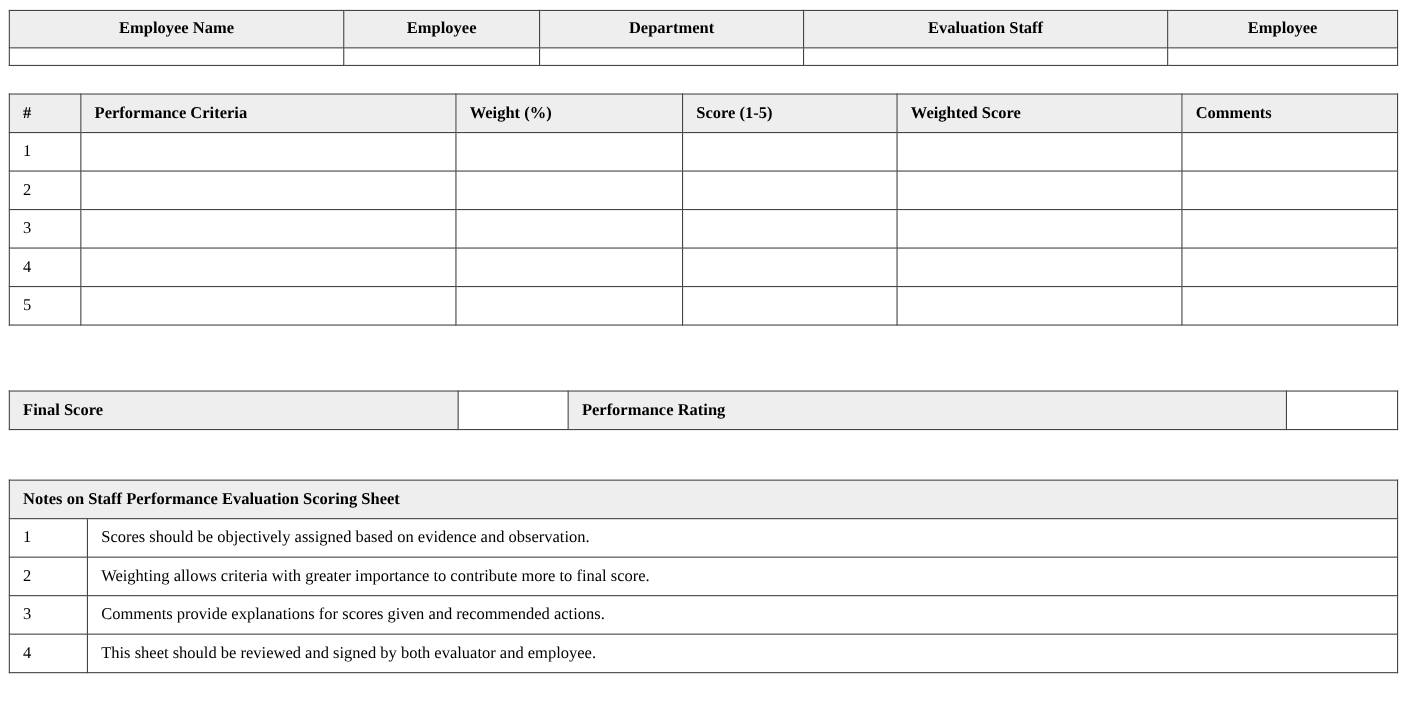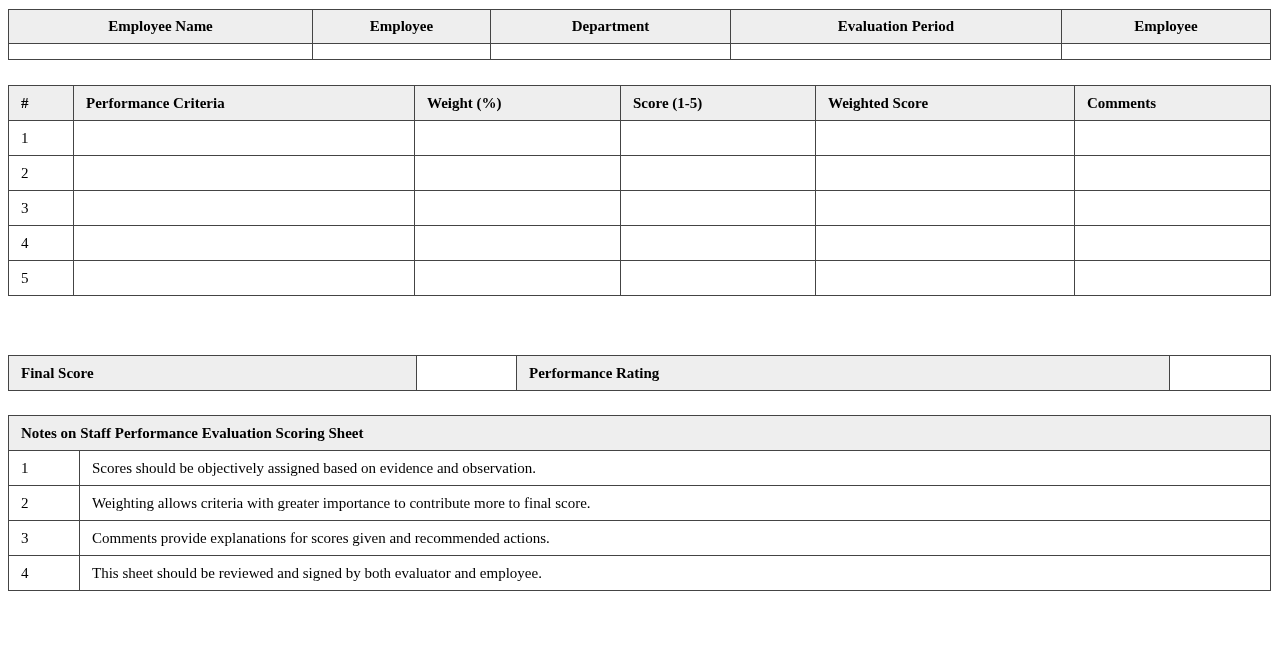--- a/index.html
+++ b/index.html
@@ -63,7 +63,7 @@
     <th>Employee Name</th>
     <th>Employee</th>
     <th>Department</th>
-    <th>Evaluation Period</th>
+    <th>Evaluation Staff</th>
     <th>Employee</th>
   </tr>
   <tr>

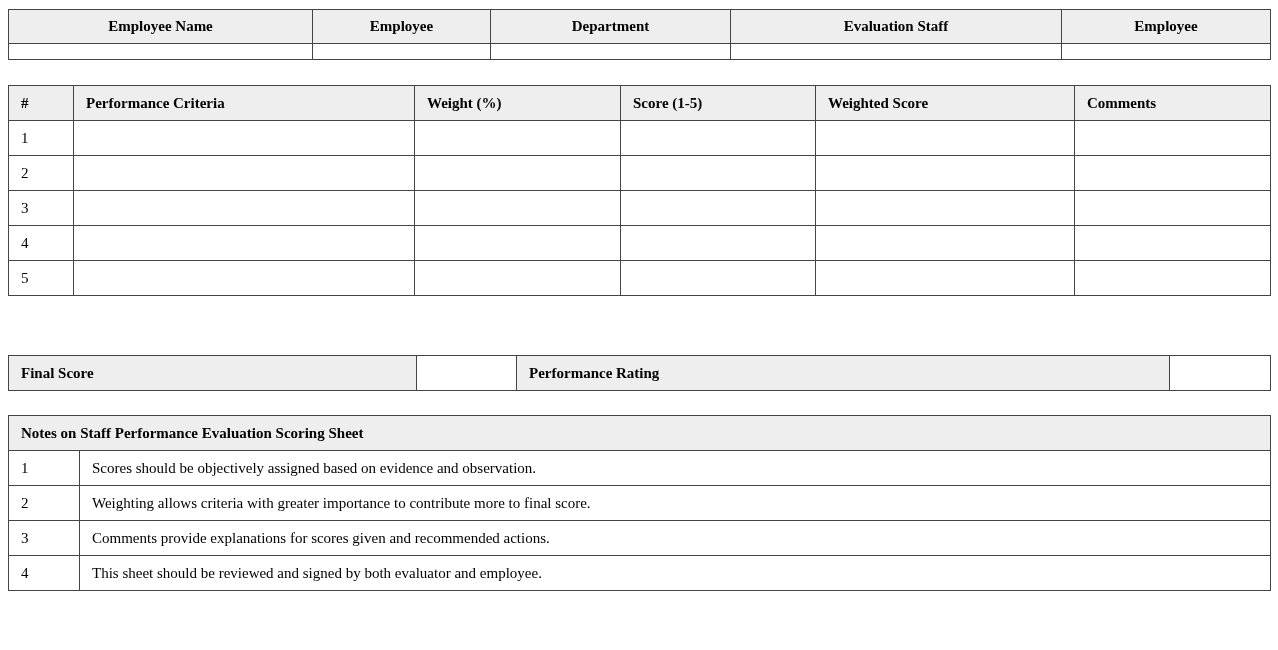--- a/index.html
+++ b/index.html
@@ -44,7 +44,7 @@
     #summary-table { top: 355px; }
     #summary-table td { height: 34px; }
 
-    #notes-table { top: 415px; }
+    #notes-table { top: 436px; }
     #notes-table td { height: 34px; }
   </style>
 </head>

